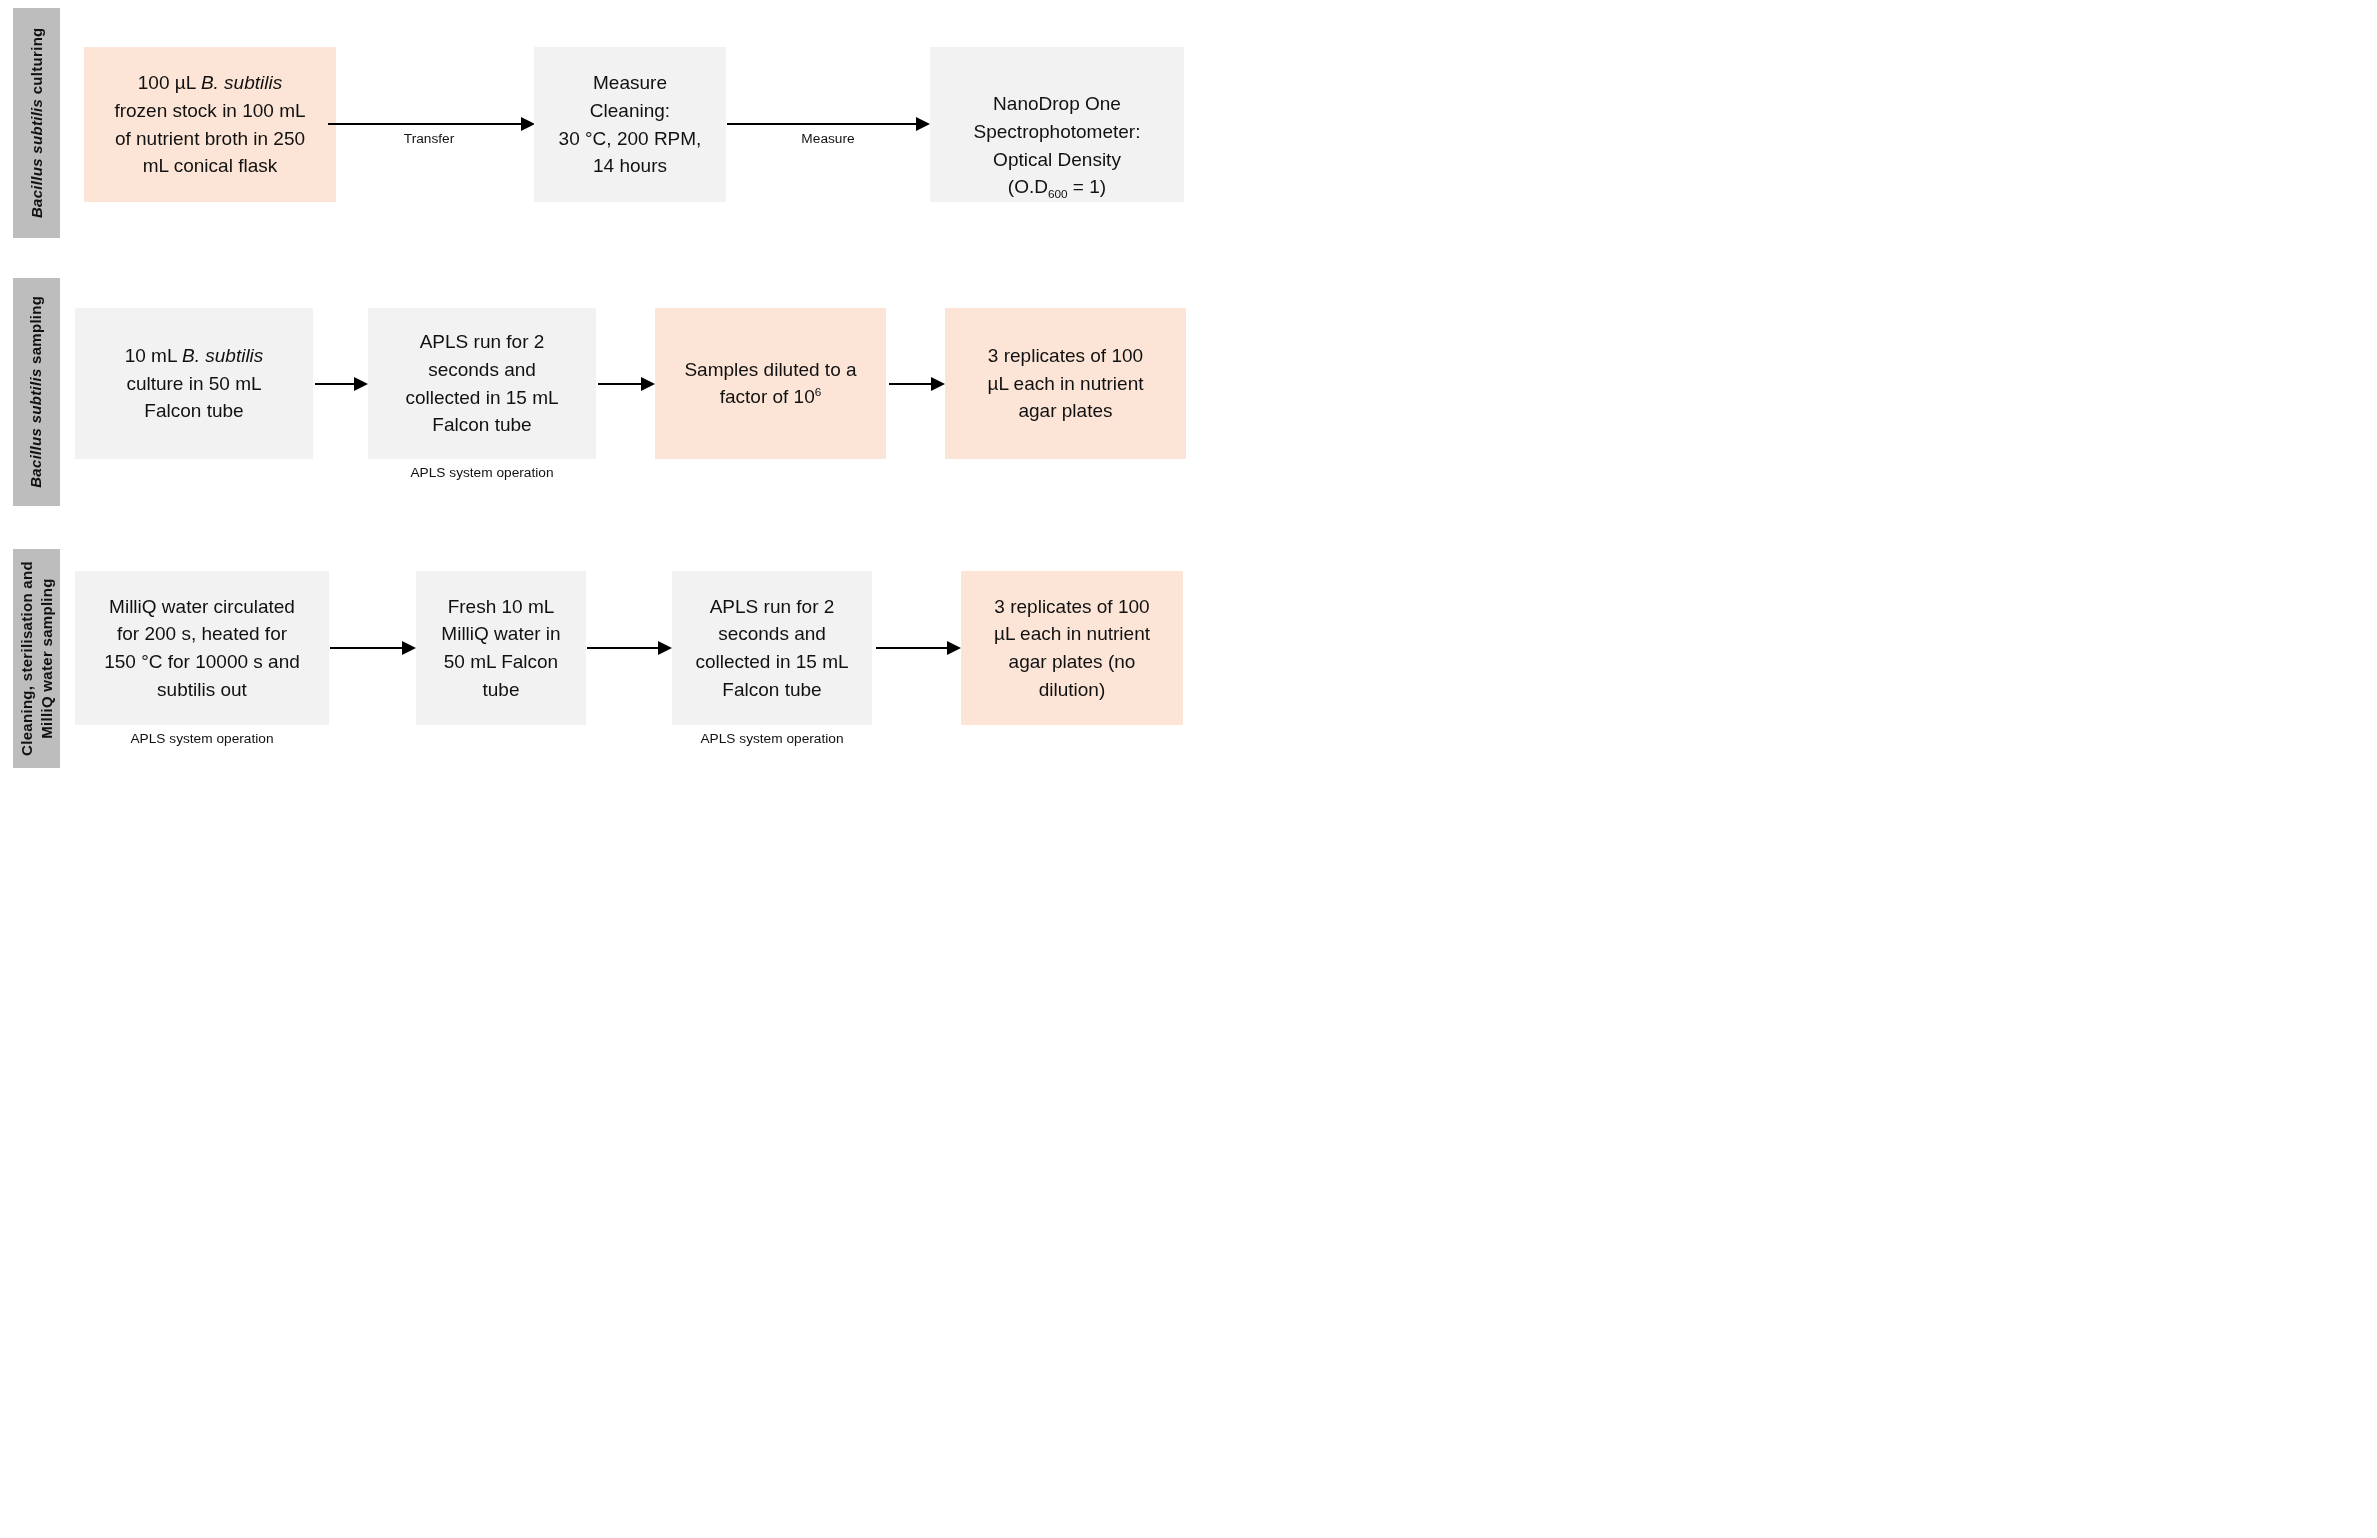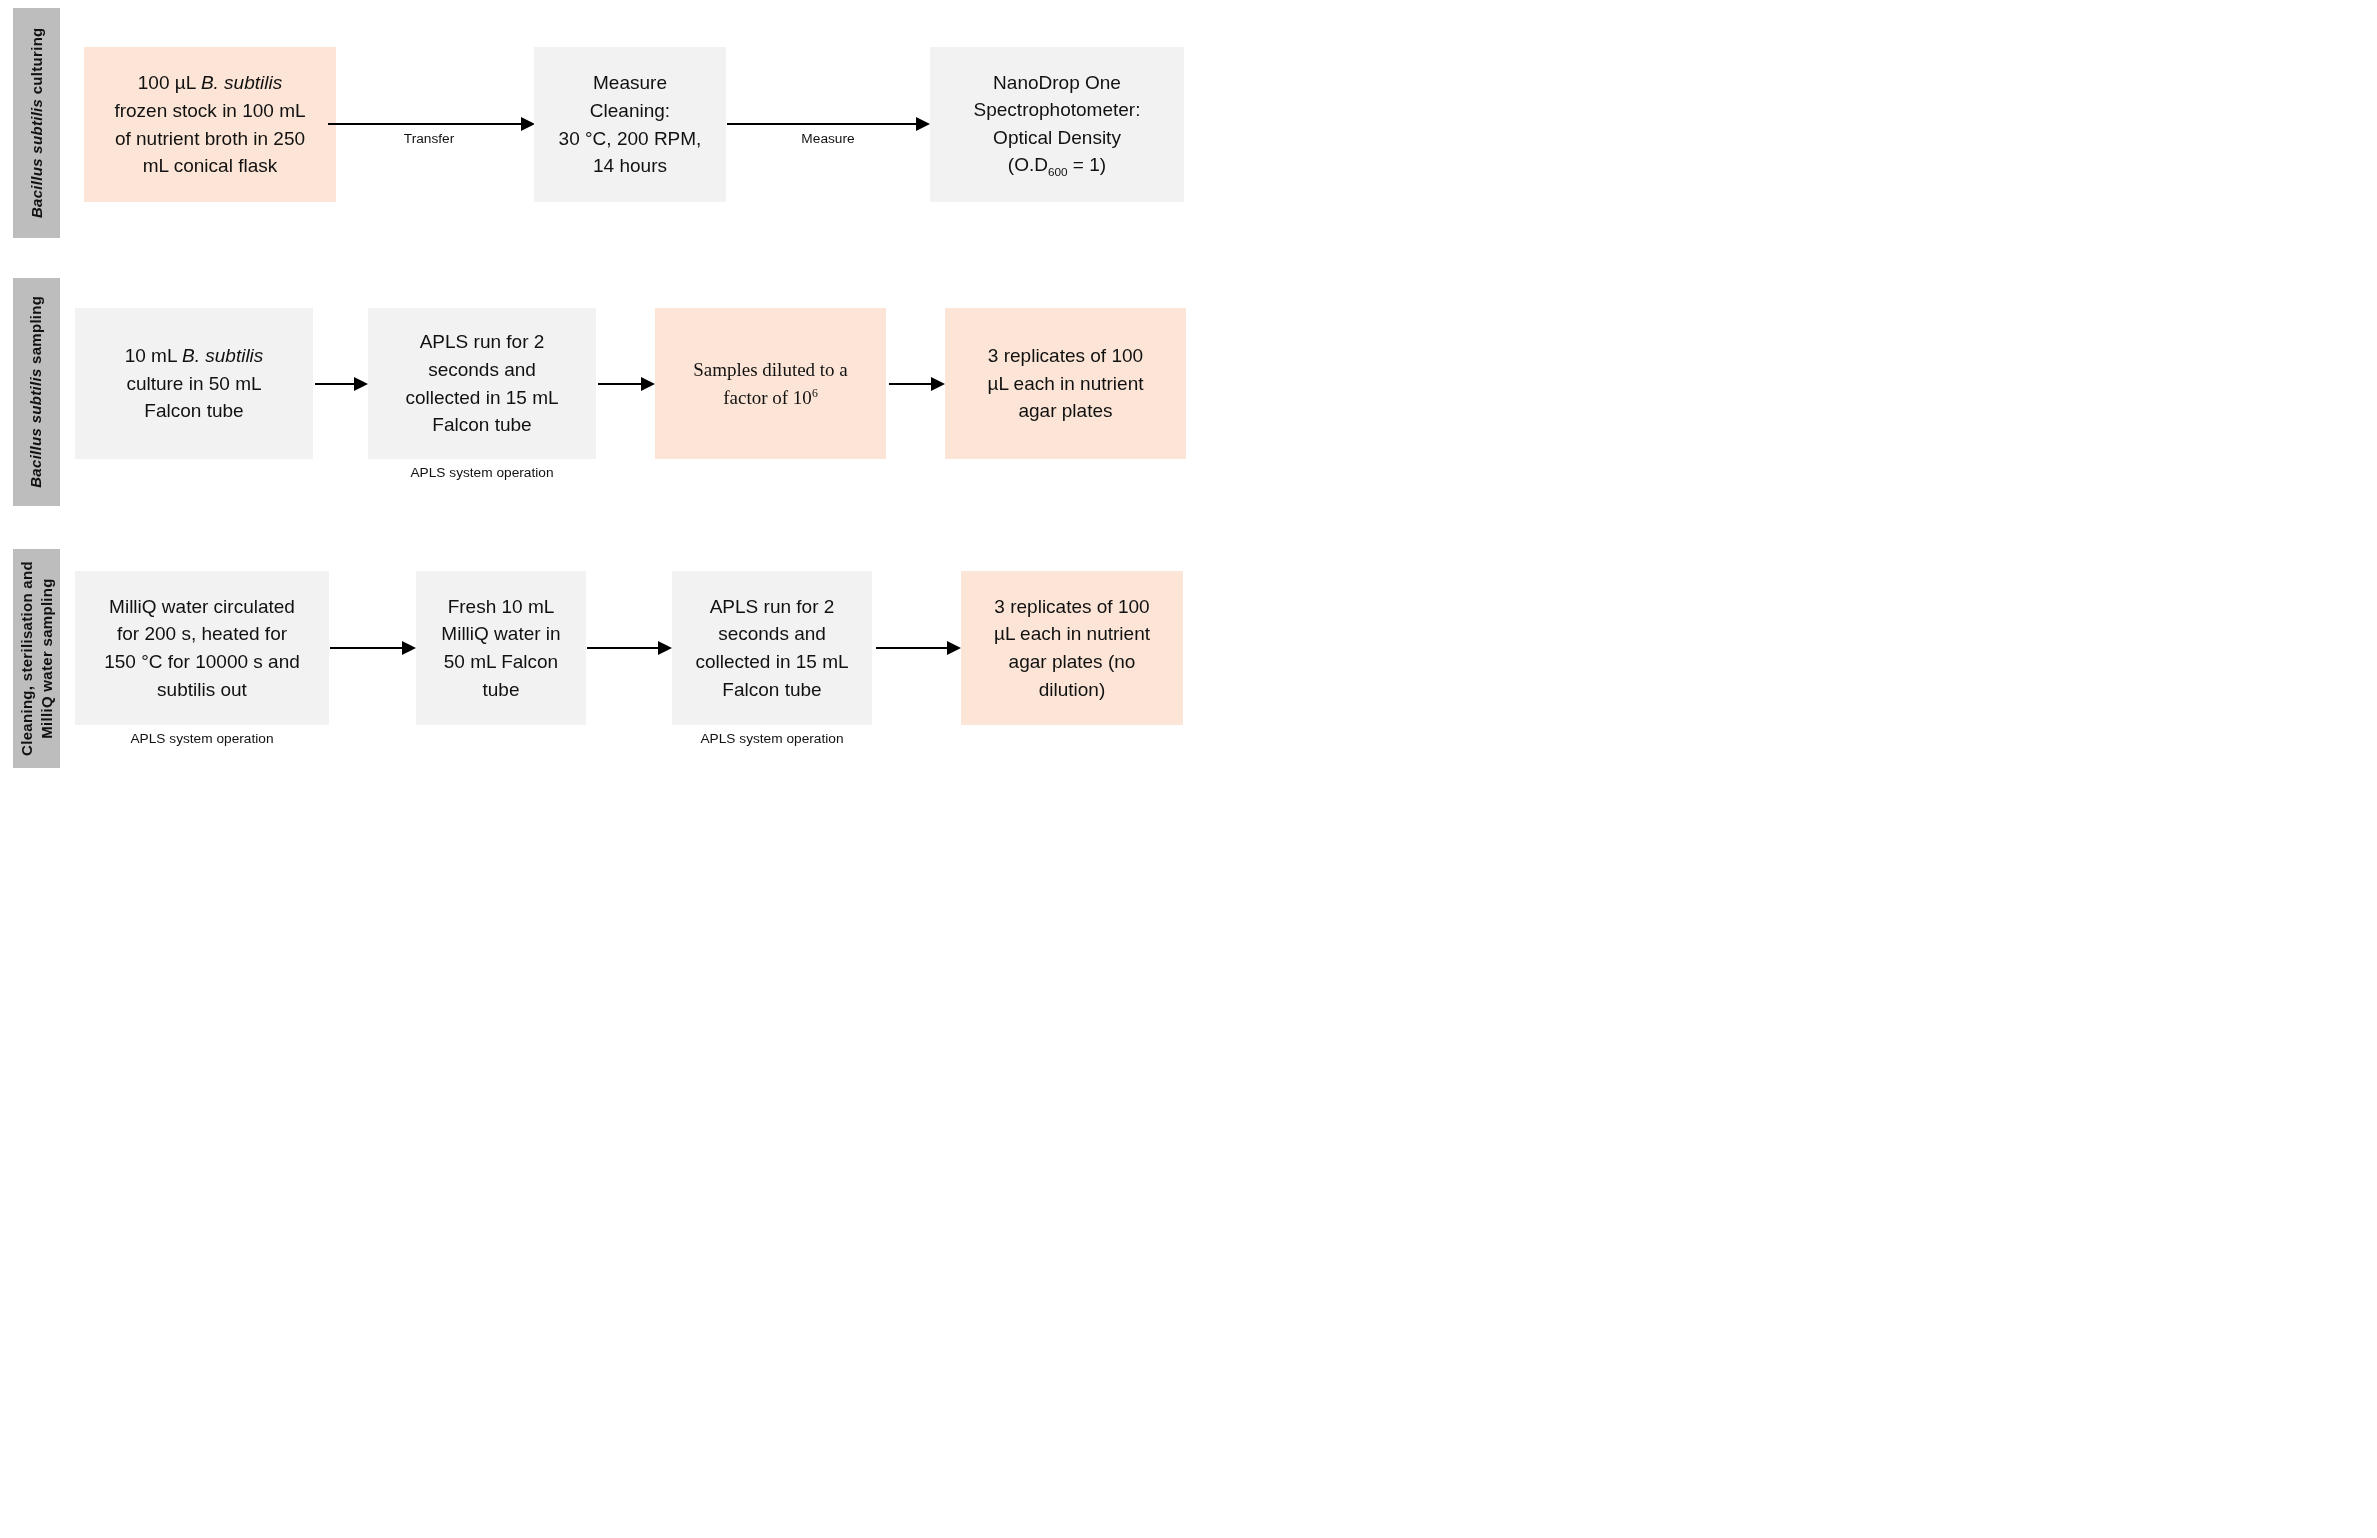--- a/index.html
+++ b/index.html
@@ -53,7 +53,7 @@
   </div>
   <div class="arrow-label" style="left:828px;top:131px">Measure</div>
 
-  <div class="box neutral" style="left: 930px; top: 47px; width: 254px; height: 155px; background: rgb(242, 242, 242);">
+  <div class="box neutral" style="left: 930px; top: 47px; width: 254px; height: 155px; background: rgb(242, 242, 242); align-items: flex-end;">
     <div class="box-text"><span>NanoDrop One</span><br><span>Spectrophotometer:</span><br><span>Optical Density</span><br><span>(O.D</span><sub>600</sub><span> = 1)</span></div>
   </div>
 

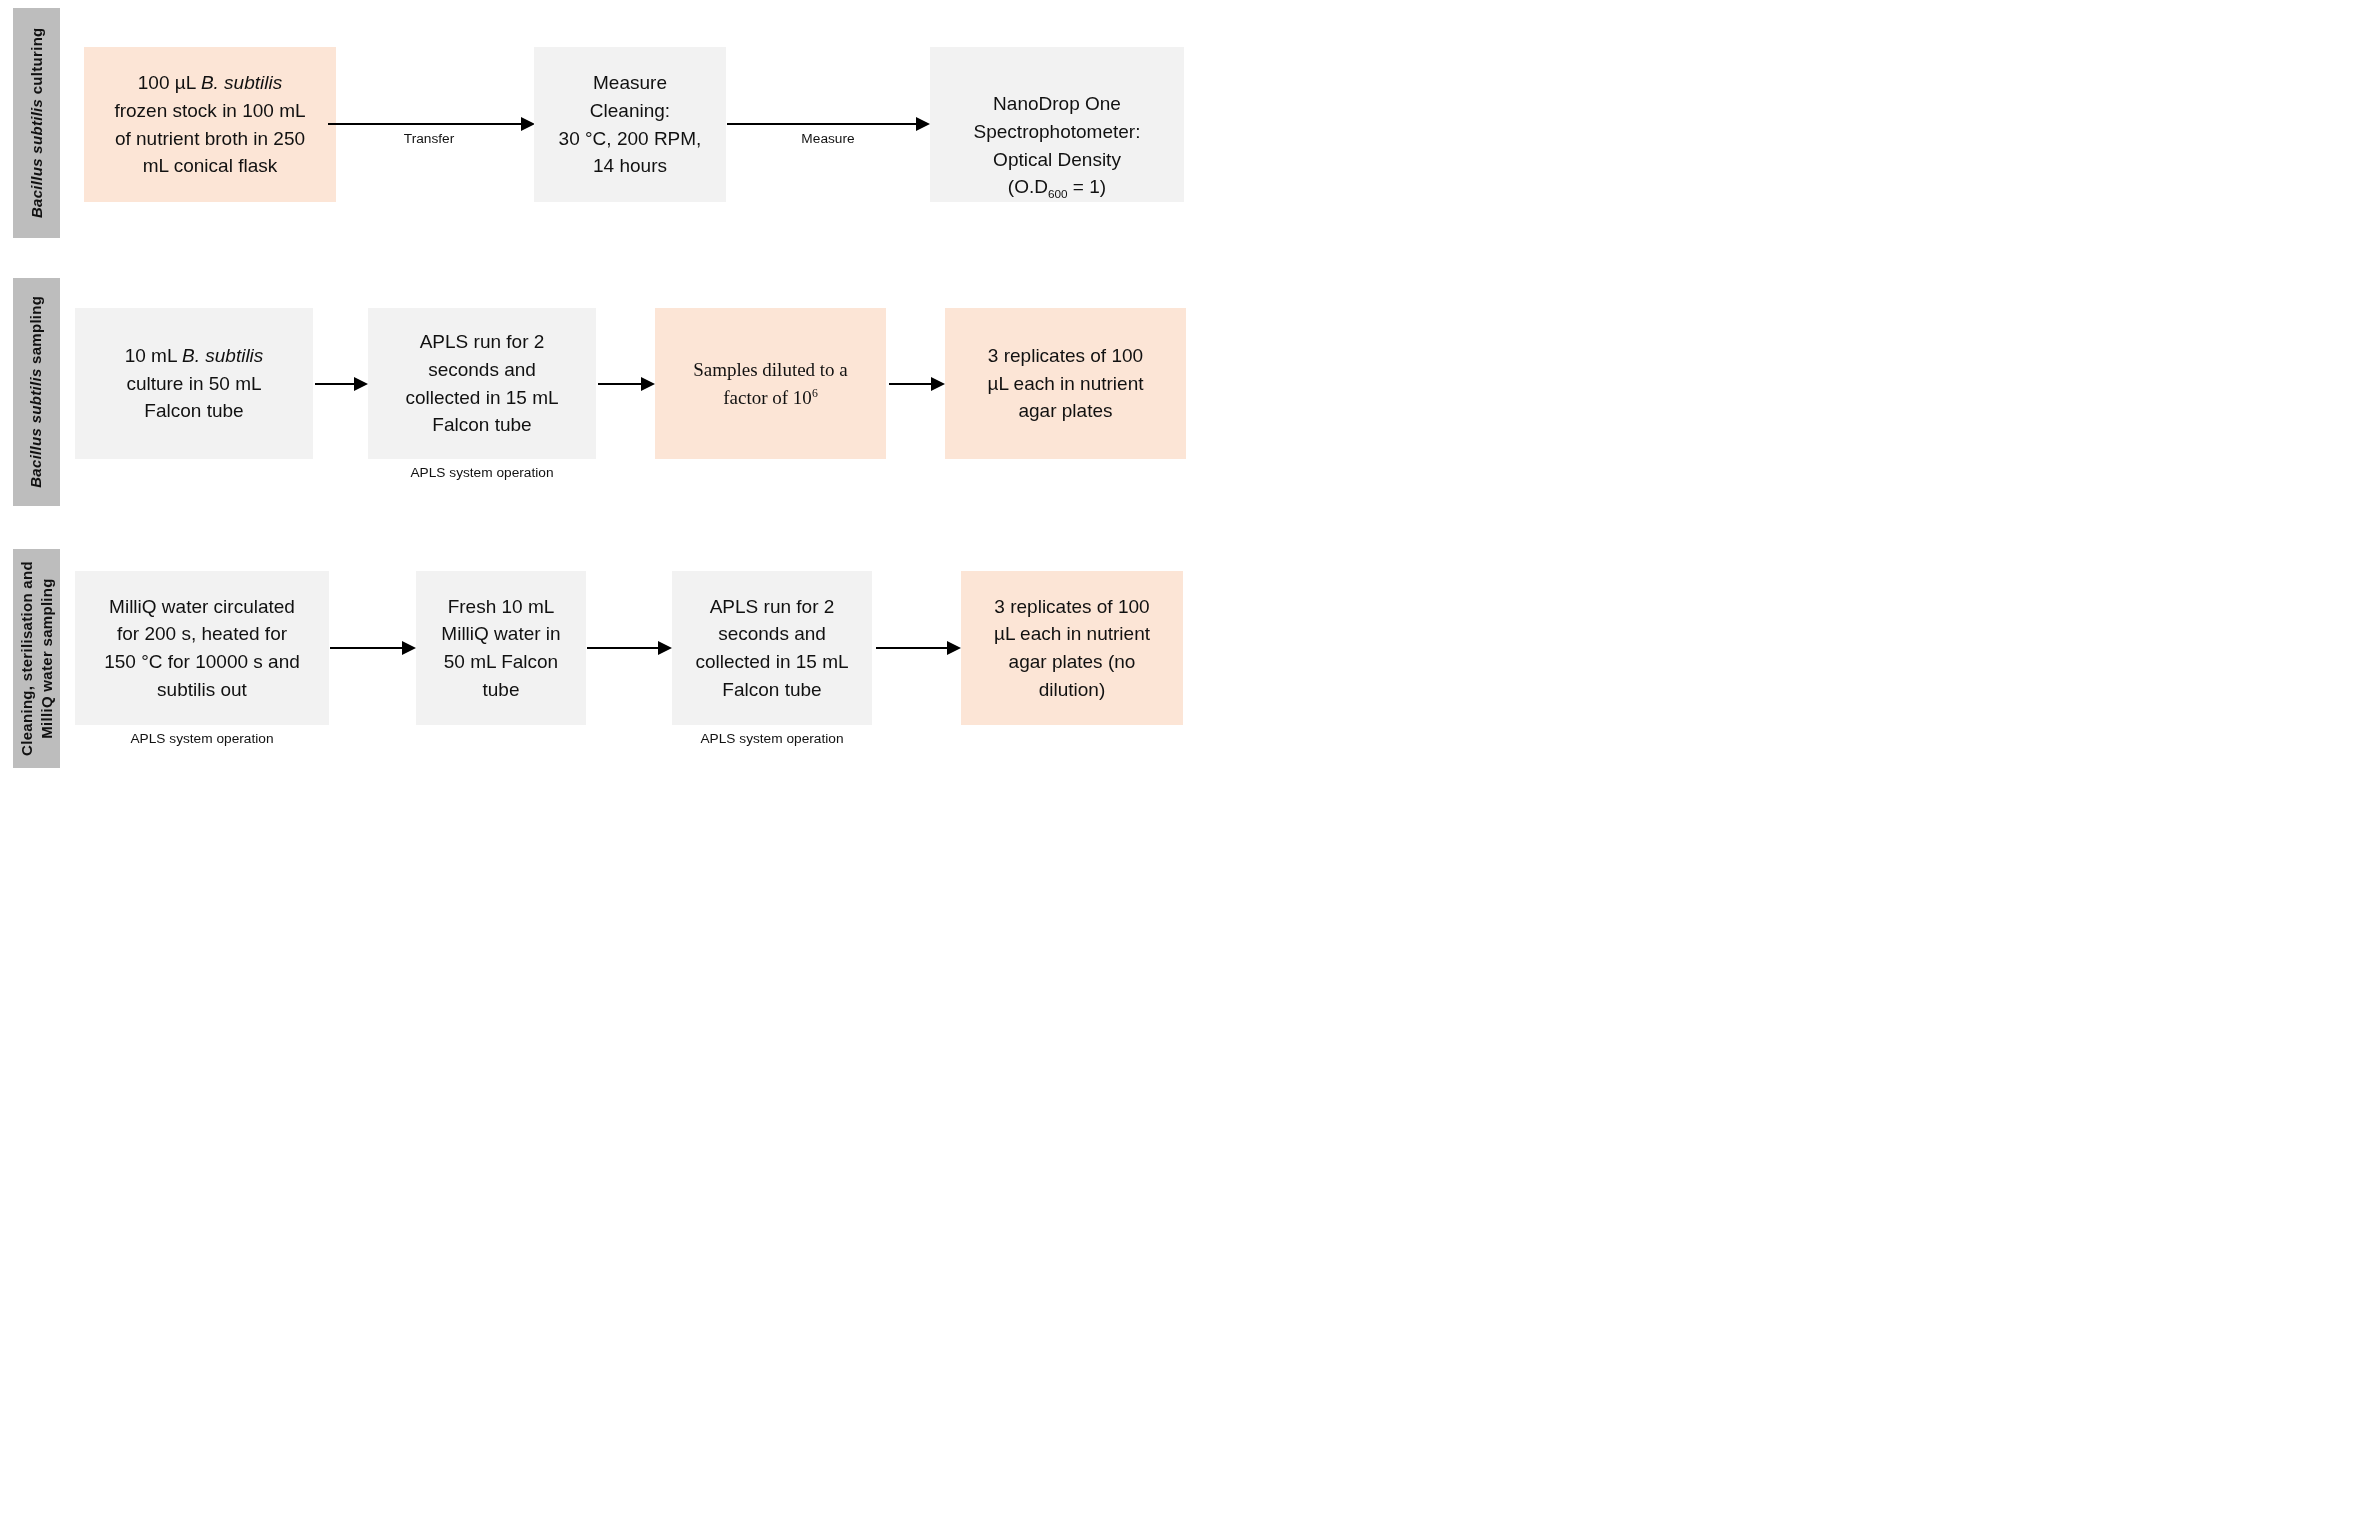--- a/index.html
+++ b/index.html
@@ -80,7 +80,7 @@
     <div class="arrow-head" style="border-left-color: rgb(0, 0, 0);"></div>
   </div>
 
-  <div class="box highlight" style="left: 655px; top: 308px; width: 231px; height: 151px; background: rgb(252, 229, 214); font-family: Liberation Serif, serif;">
+  <div class="box highlight" style="left: 655px; top: 308px; width: 231px; height: 151px; background: rgb(252, 229, 214);">
     <div class="box-text"><span>Samples diluted to a</span><br><span>factor of 10</span><sup>6</sup></div>
   </div>
 

